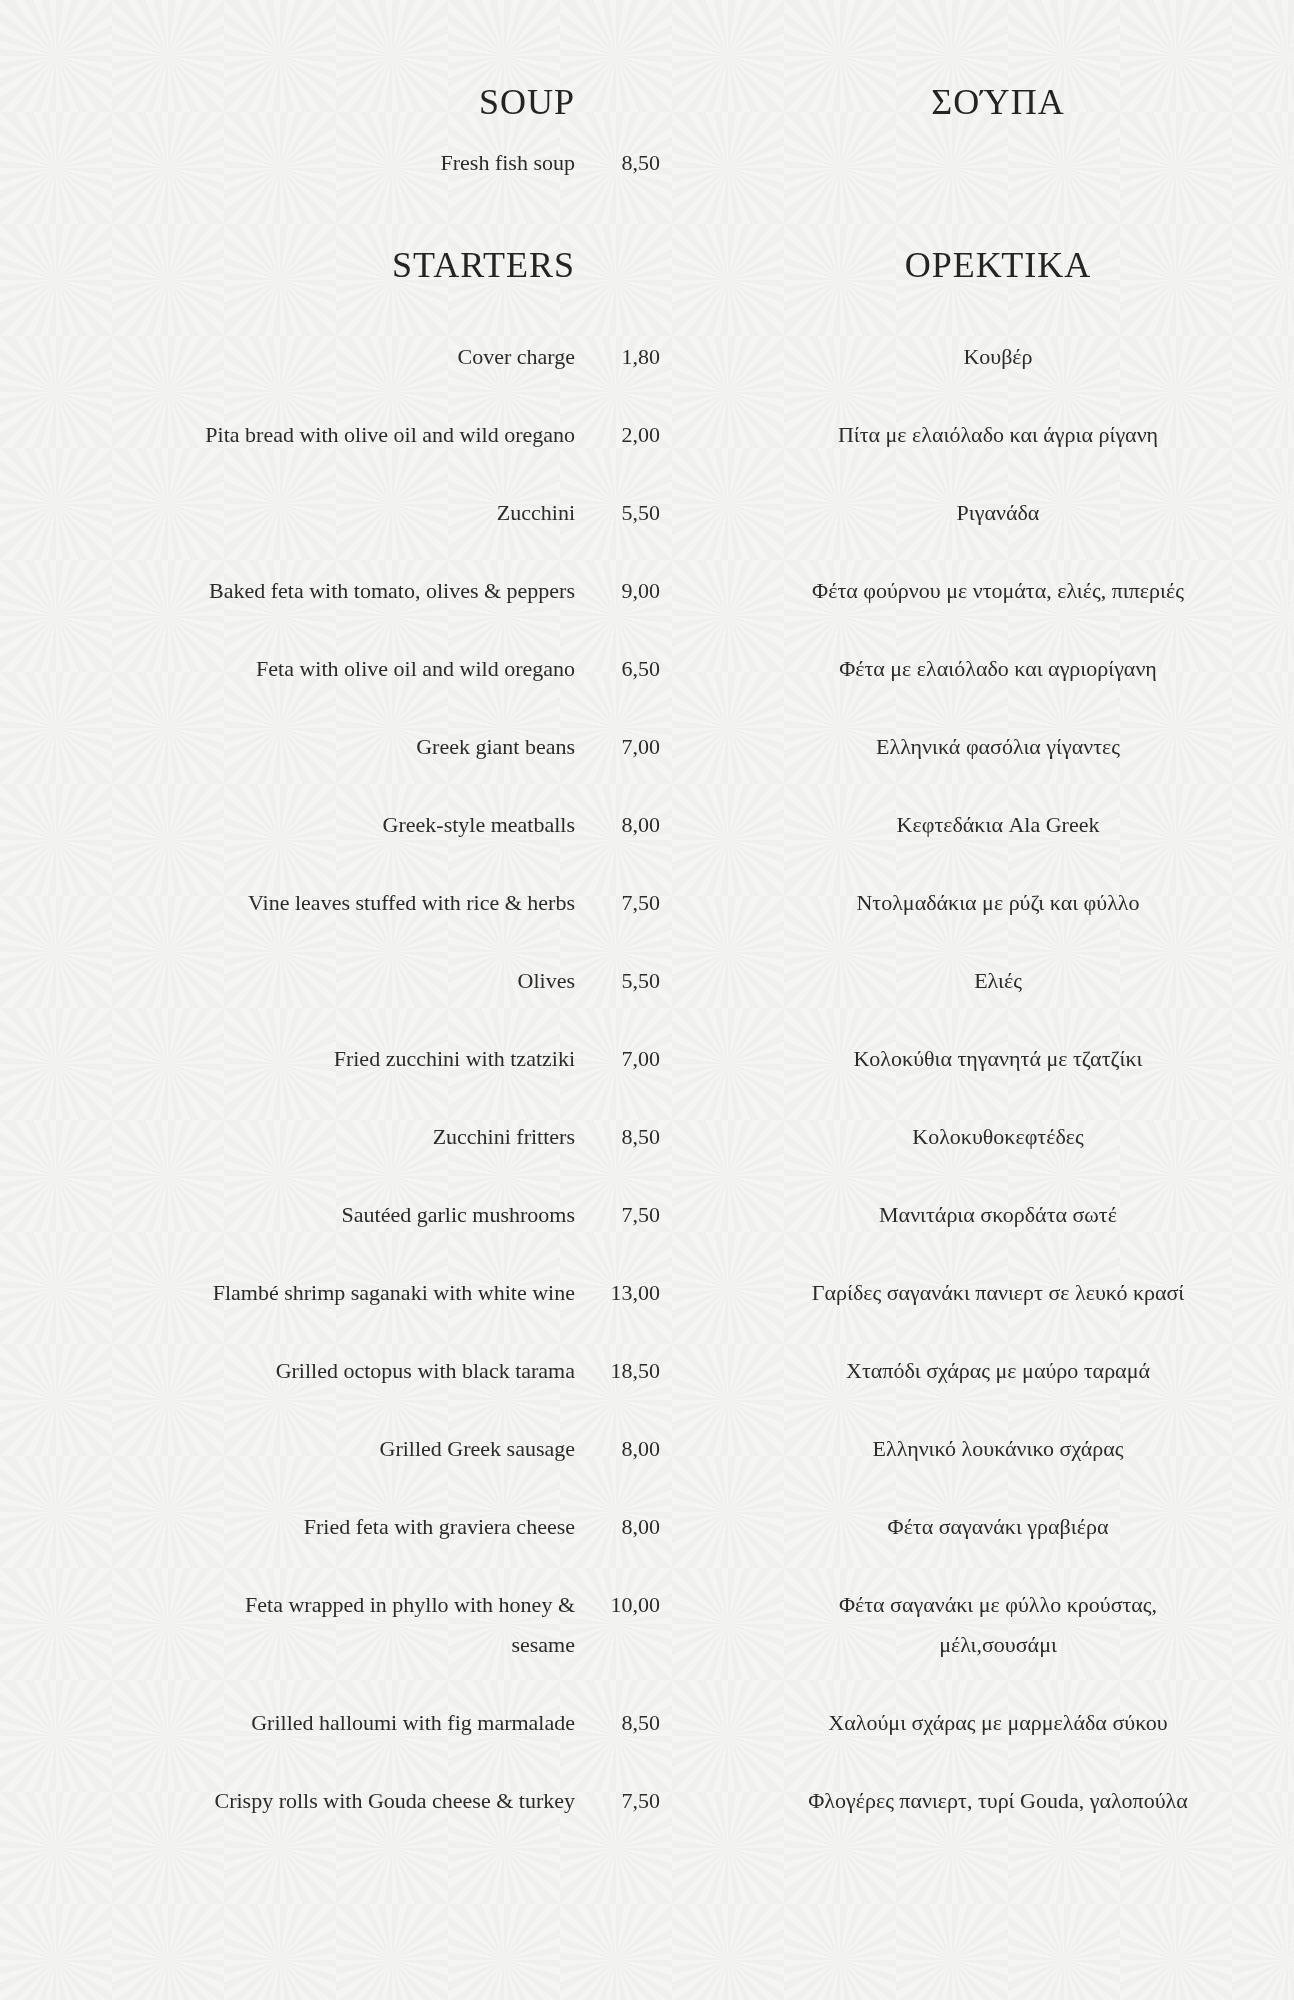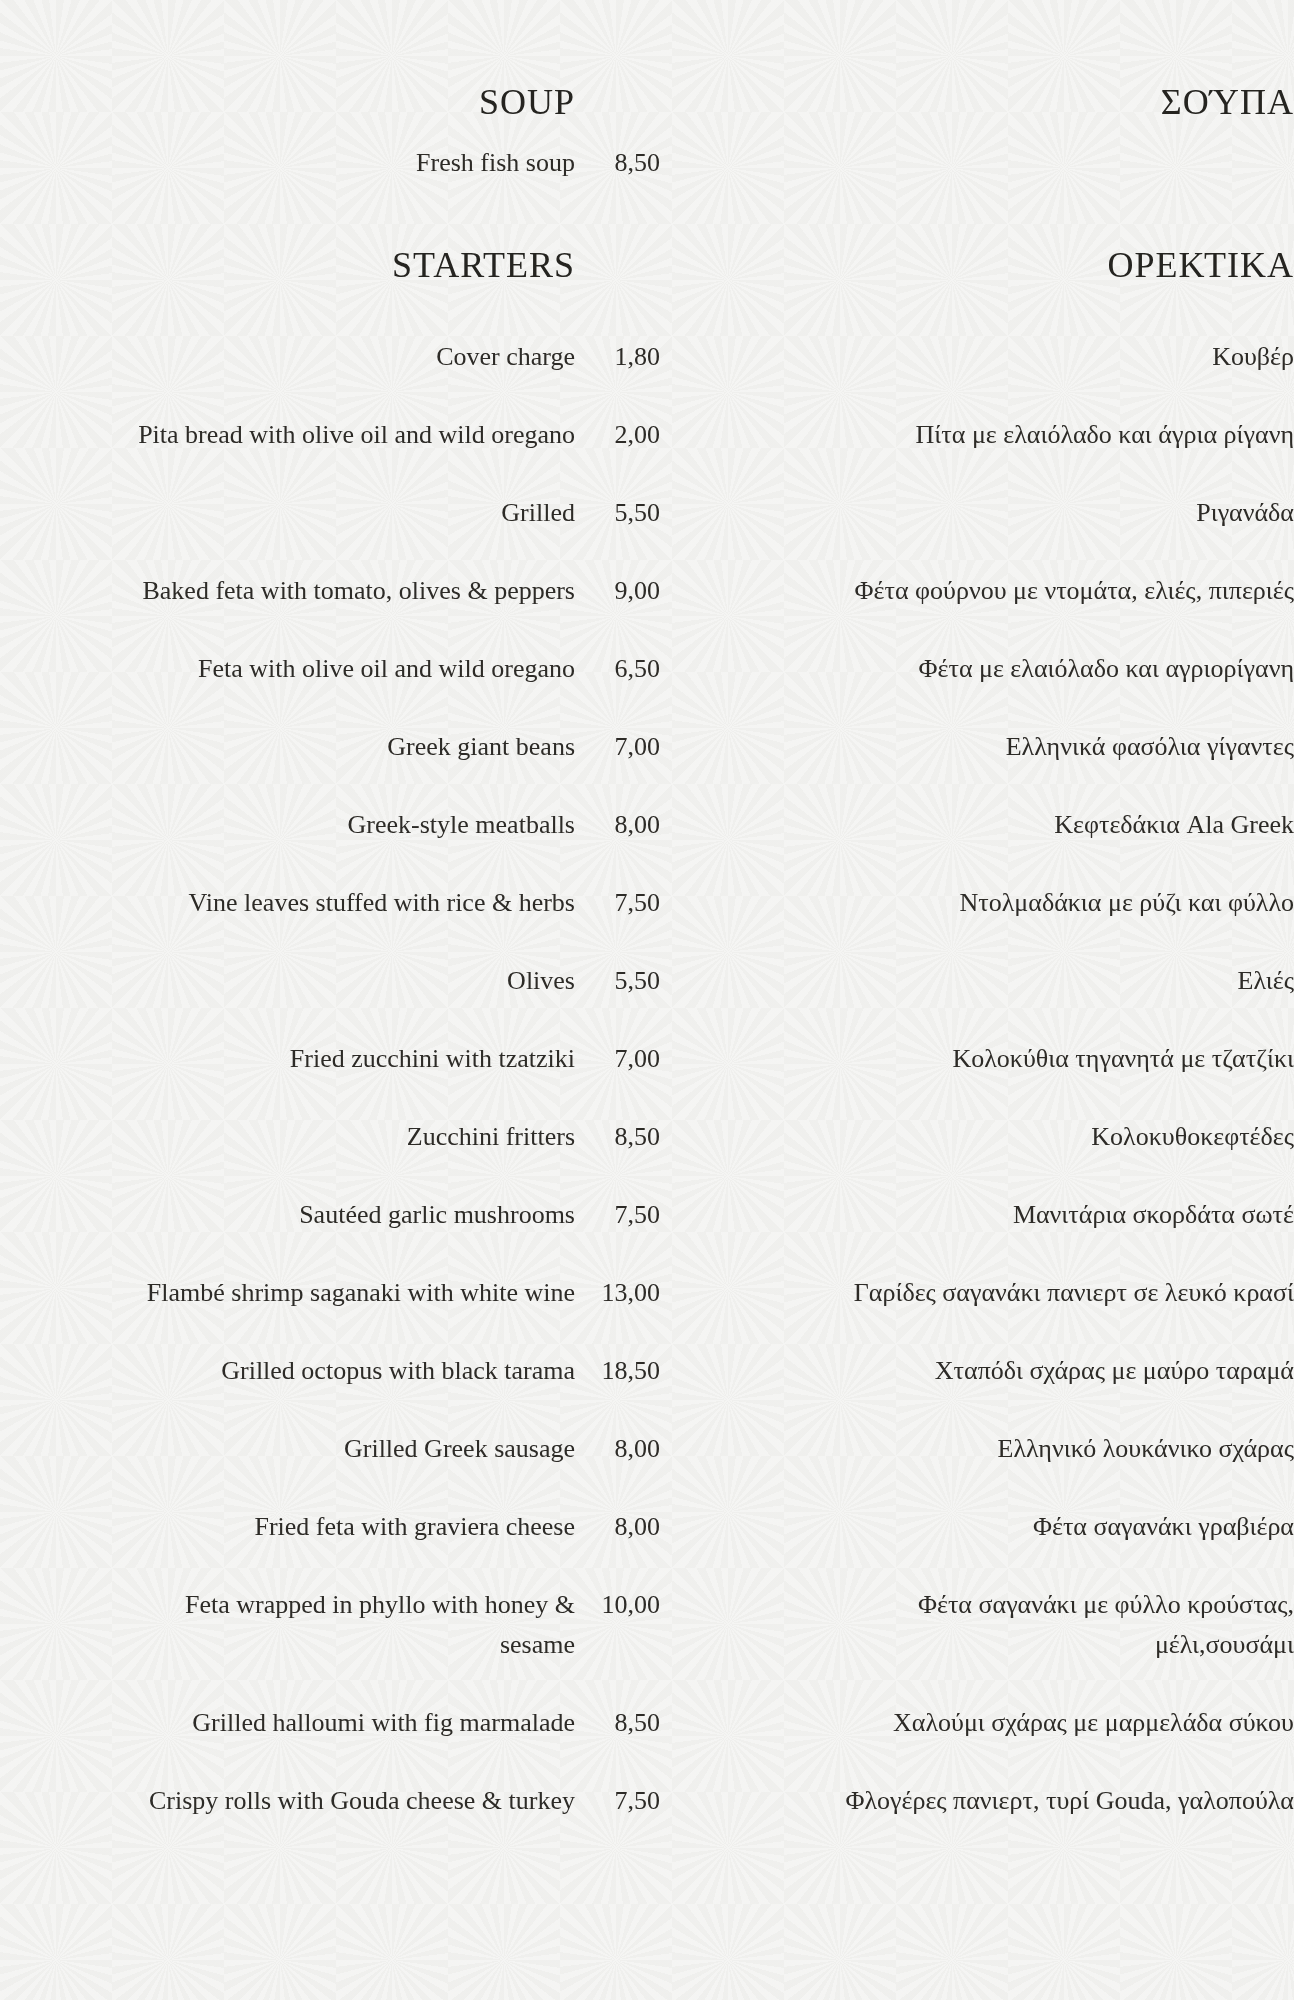--- a/index.html
+++ b/index.html
@@ -39,7 +39,7 @@
   }
   .cell.en  { text-align: right; white-space: pre-line; }
   .cell.price { text-align: right; }
-  .cell.el  { text-align: right; padding-left: 42px; white-space: pre-line; font-family: Liberation Serif, serif; }
+  .cell.el  { text-align: center; padding-left: 42px; white-space: pre-line; font-family: Liberation Serif, serif; }
   .items {
     list-style: none;
     margin: 0;

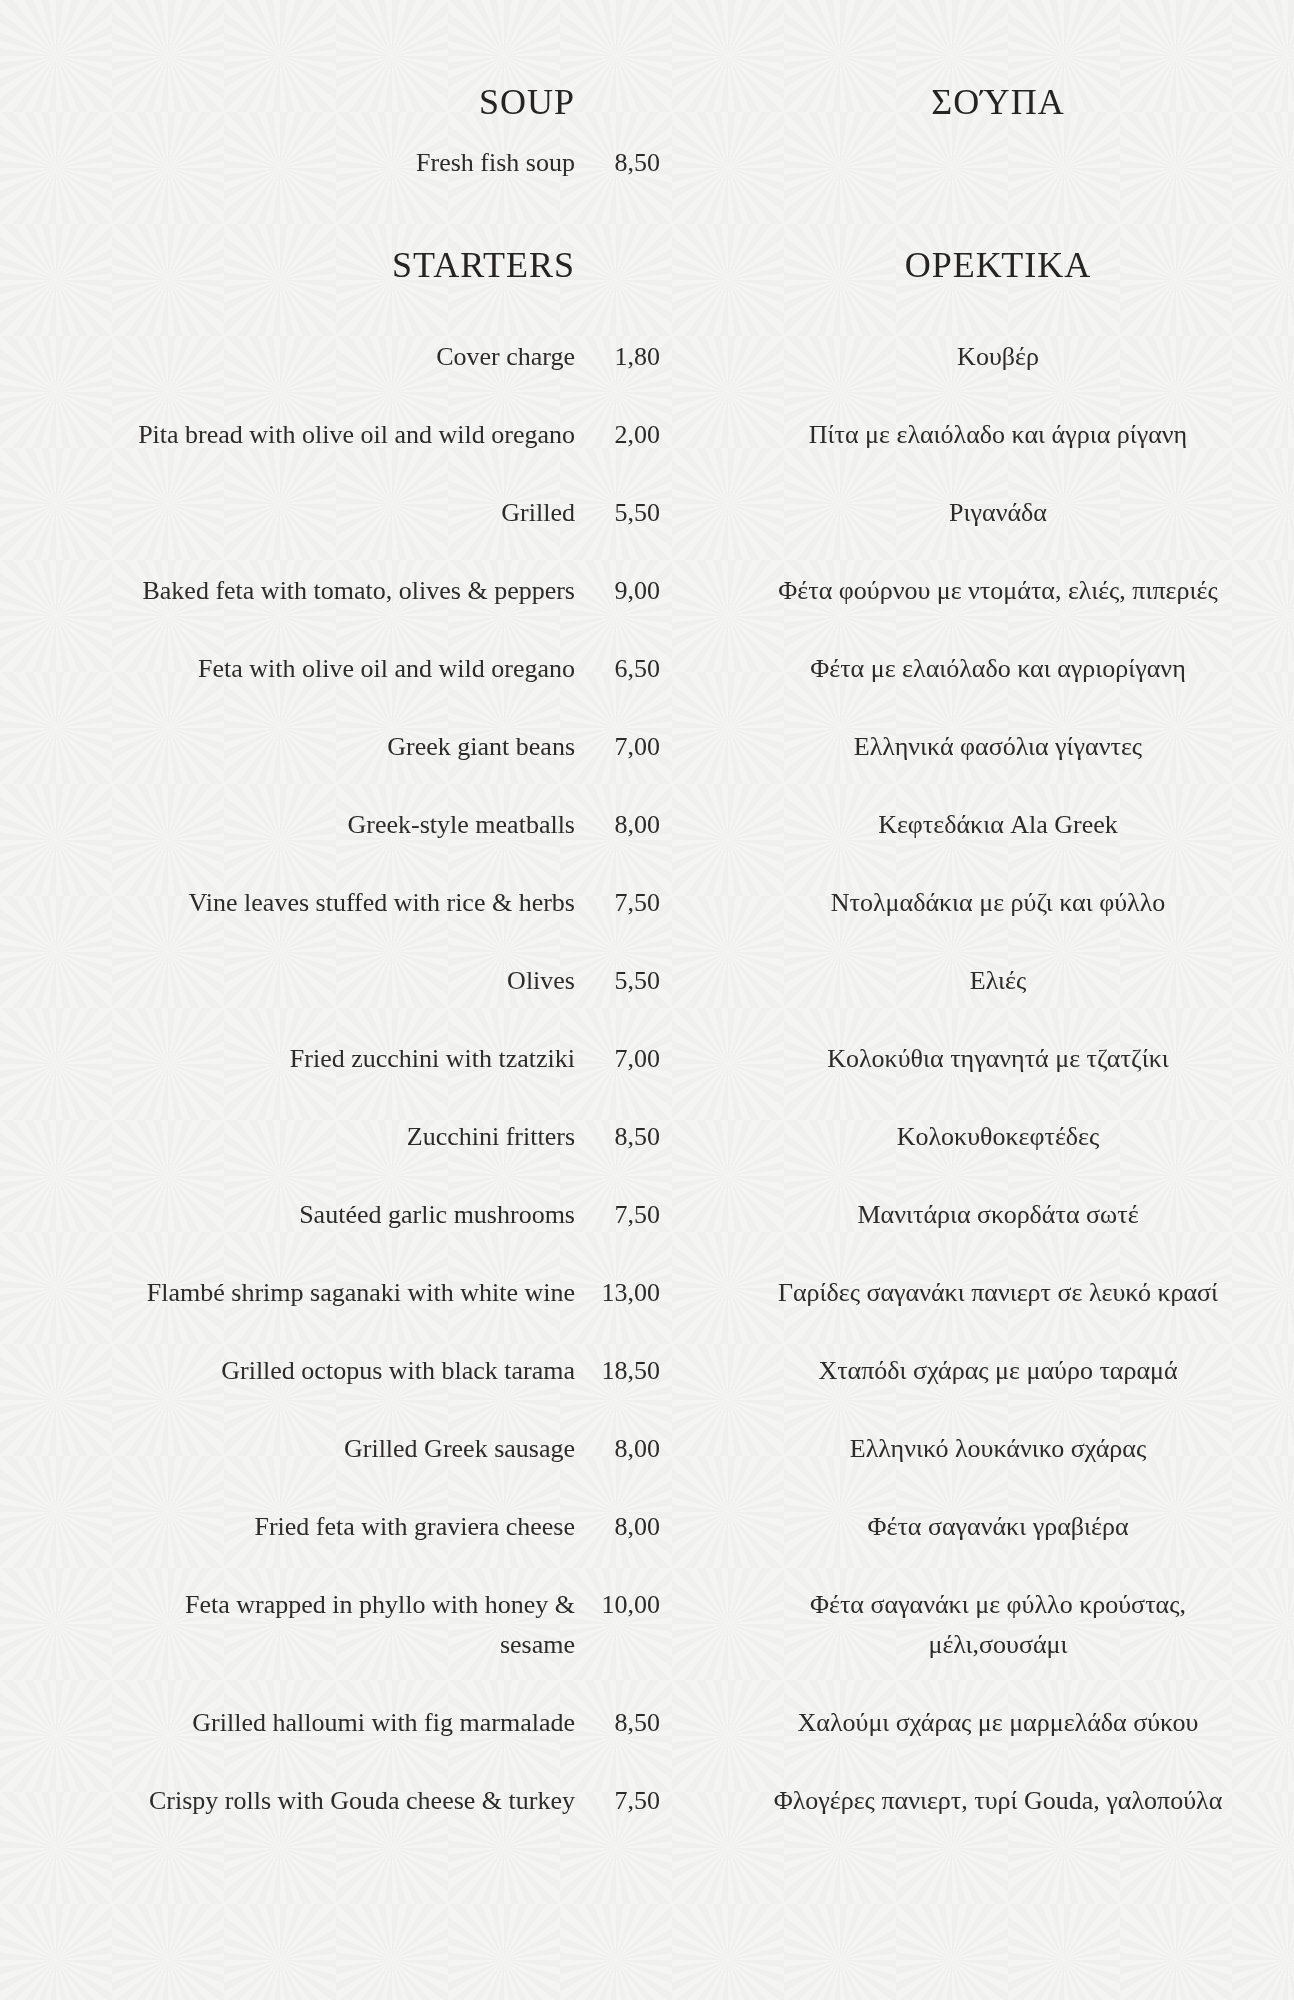--- a/index.html
+++ b/index.html
@@ -48,7 +48,7 @@
   .item-row {
     padding: 19px 0;
     line-height: 40px;
-    font-size: 26px;
+    font-size: 22px;
   }
   .menu-section + .menu-section { margin-top: 41px; }
   .menu-section + .menu-section .items { margin-top: 31px; }

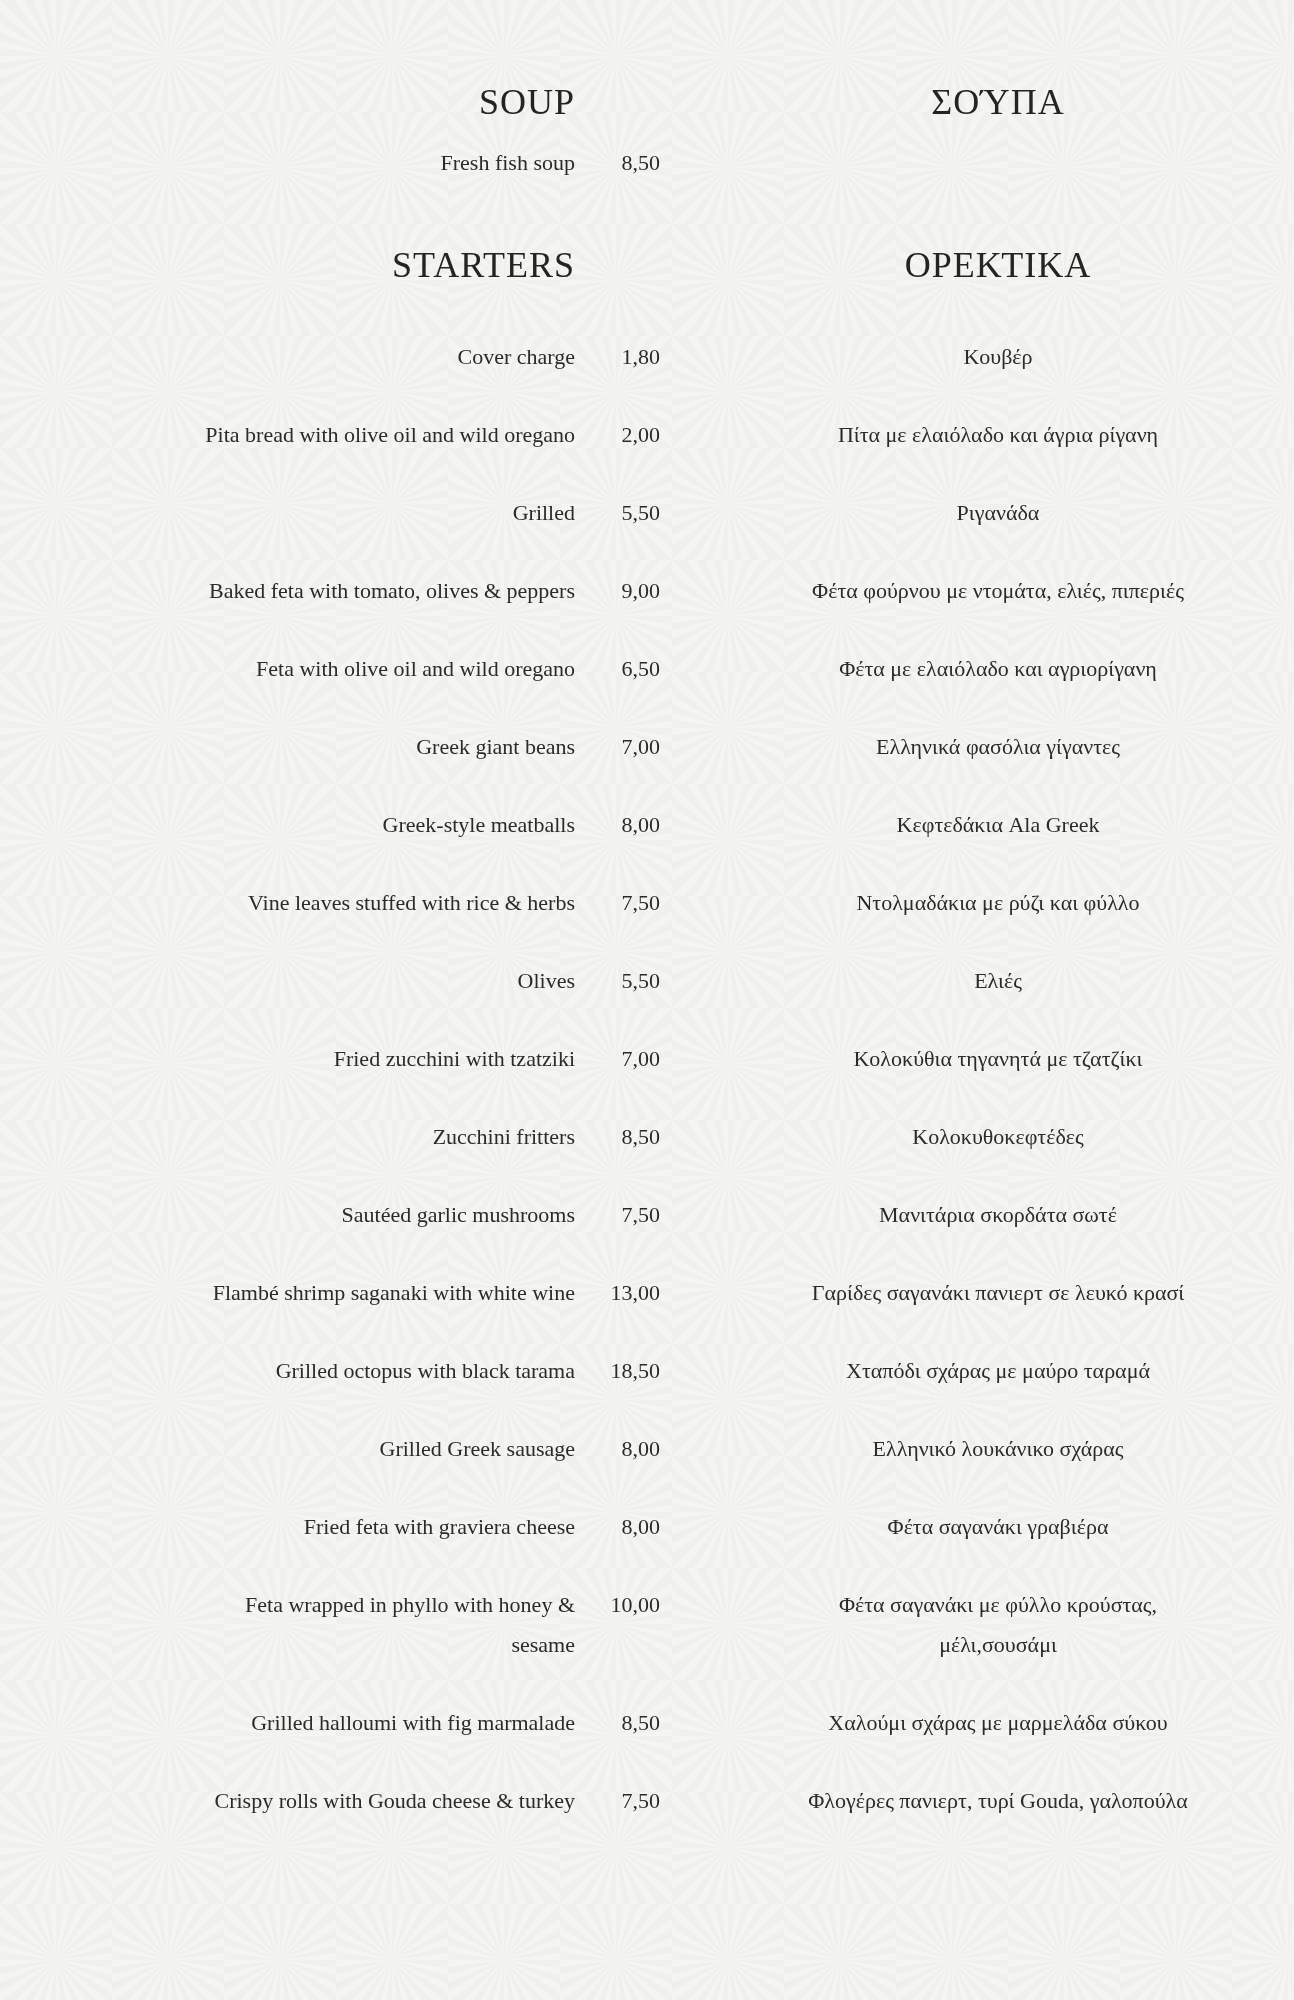--- a/index.html
+++ b/index.html
@@ -93,7 +93,7 @@
   </li>
 
   <li class="row item-row">
-    <span class="cell en">Grilled</span>
+    <span class="cell en">Zucchini</span>
     <span class="cell price">5,50</span>
     <span class="cell el">Ριγανάδα</span>
   </li>

